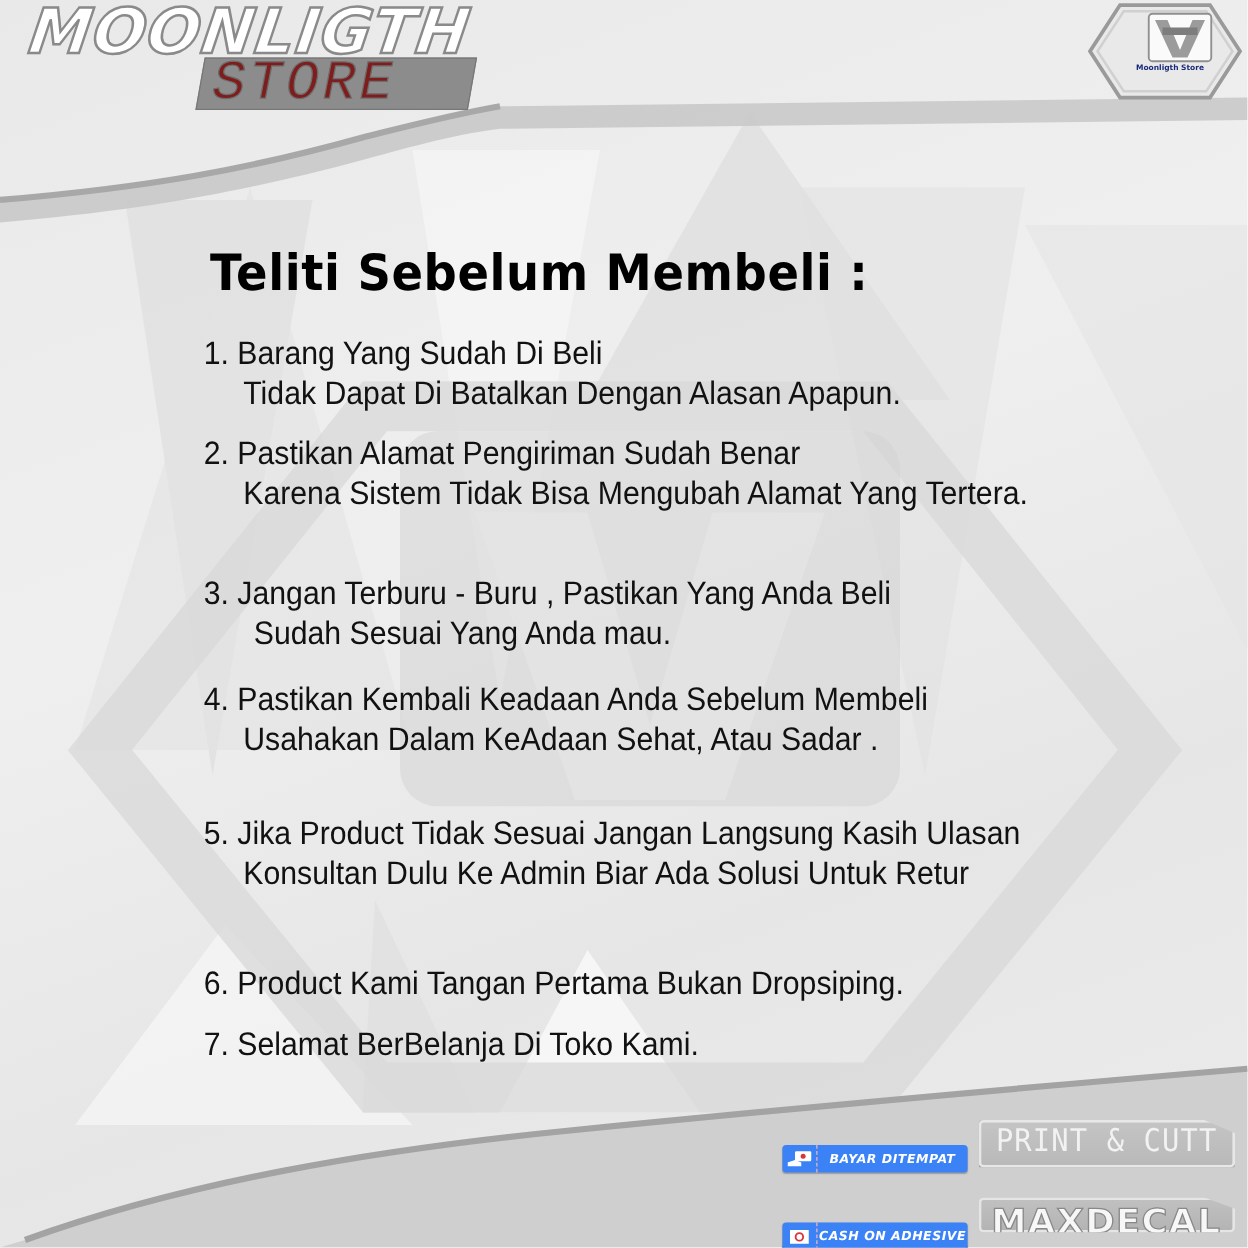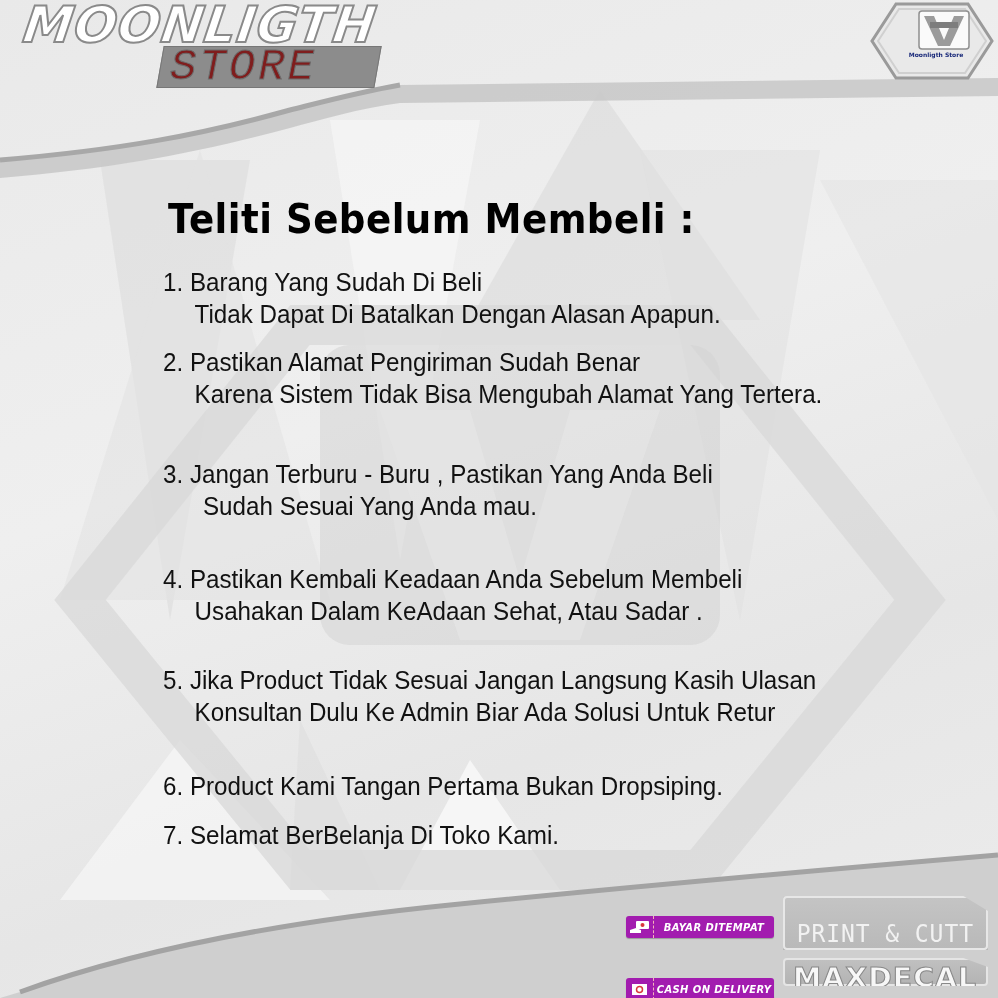--- a/index.html
+++ b/index.html
@@ -166,7 +166,7 @@
     <span class="rule-line">3. Jangan Terburu - Buru , Pastikan Yang Anda Beli</span>
     <span class="rule-line sub extra">Sudah Sesuai Yang Anda mau.</span>
   </div>
-  <div class="rule" style="top:297px">
+  <div class="rule" style="top:277px">
     <span class="rule-line">4. Pastikan Kembali Keadaan Anda Sebelum Membeli</span>
     <span class="rule-line sub">Usahakan Dalam KeAdaan Sehat, Atau Sadar .</span>
   </div>

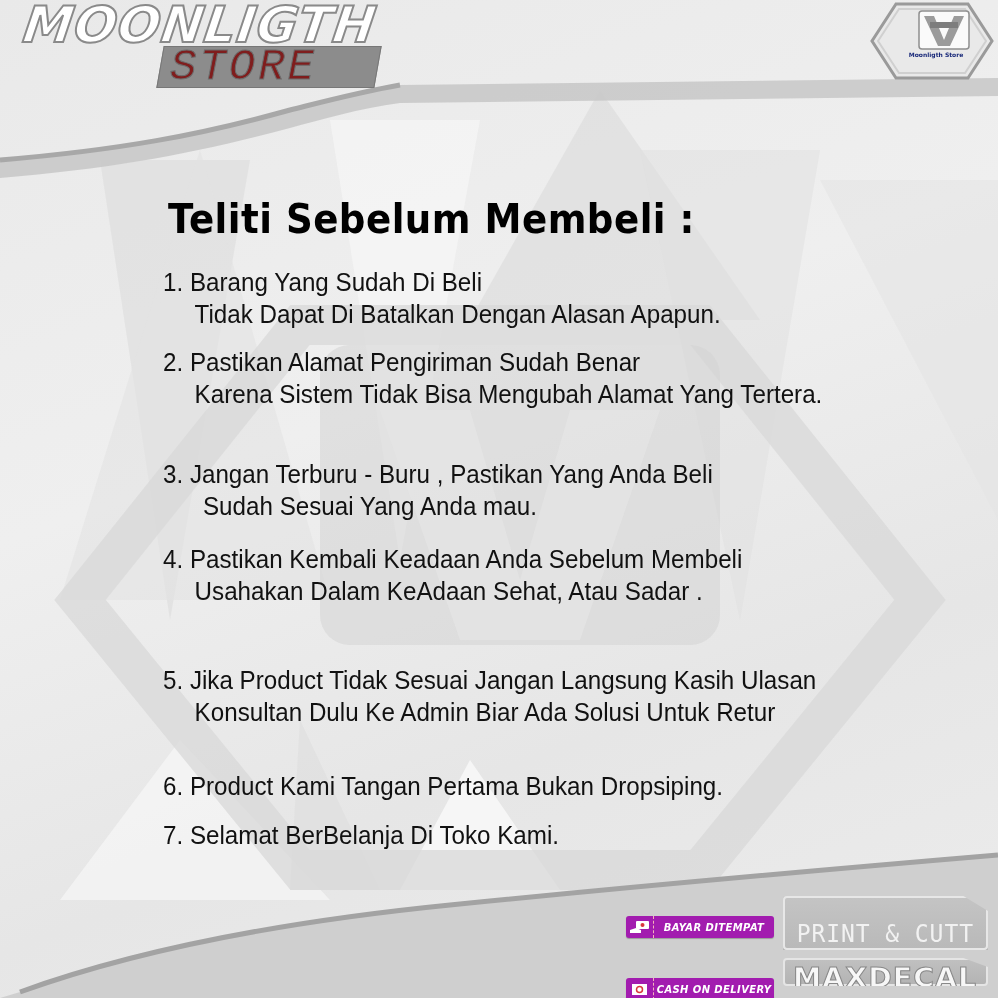--- a/index.html
+++ b/index.html
@@ -170,7 +170,7 @@
     <span class="rule-line">4. Pastikan Kembali Keadaan Anda Sebelum Membeli</span>
     <span class="rule-line sub">Usahakan Dalam KeAdaan Sehat, Atau Sadar .</span>
   </div>
-  <div class="rule" style="top:398px">
+  <div class="rule" style="top:384px">
     <span class="rule-line">5. Jika Product Tidak Sesuai Jangan Langsung Kasih Ulasan</span>
     <span class="rule-line sub">Konsultan Dulu Ke Admin Biar Ada Solusi Untuk Retur</span>
   </div>

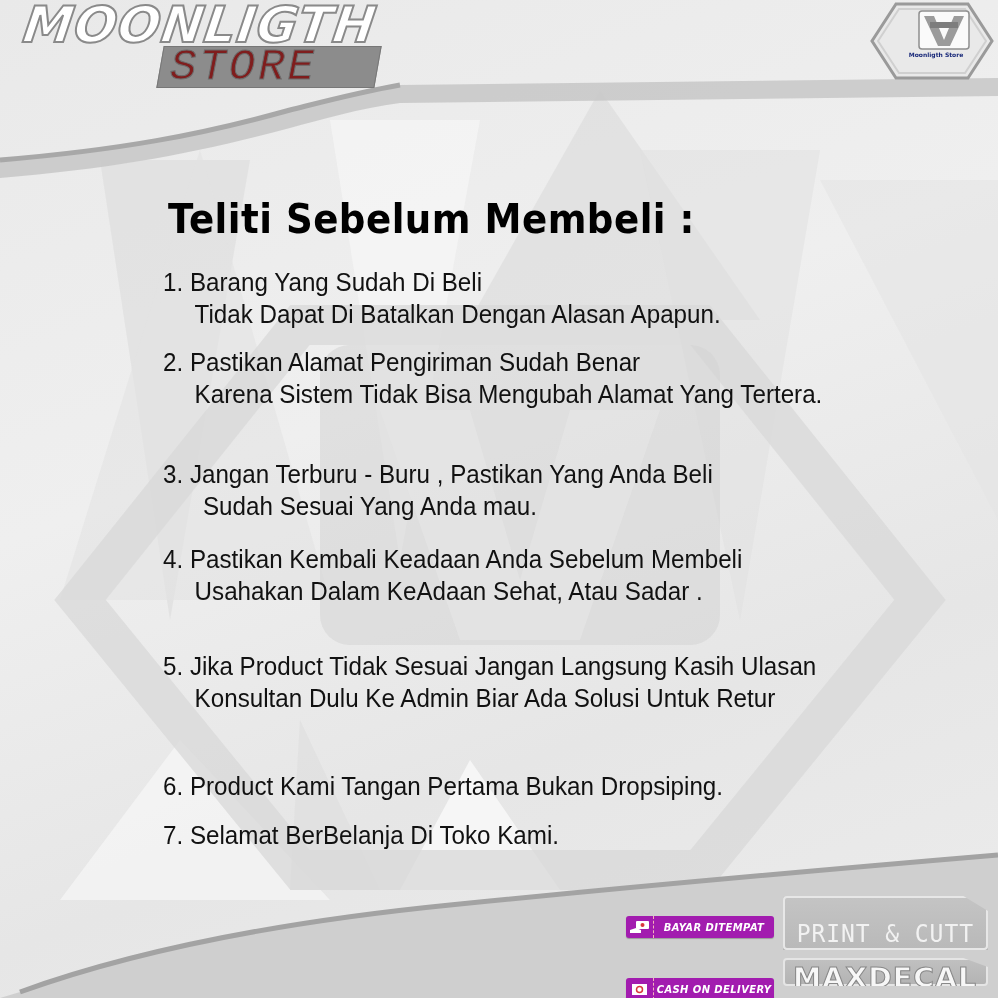--- a/index.html
+++ b/index.html
@@ -62,7 +62,7 @@
   
   .badge {
     position: absolute; left: 626px; width: 148px; height: 22px;
-    background: #a21caf; border-radius: 3px;
+    background: #3b82f6; border-radius: 3px;
     display: flex; align-items: center;
     box-shadow: 0 1px 1px rgba(0,0,0,0.25);
   }

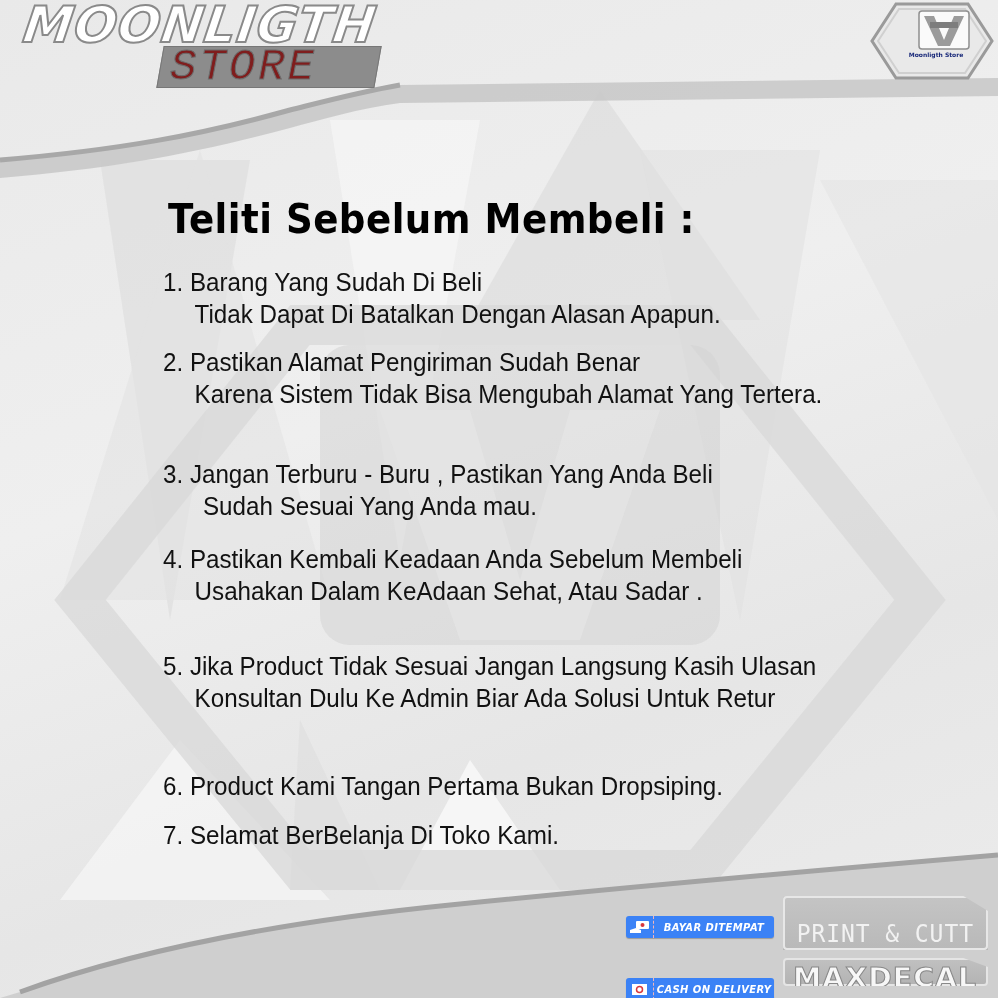--- a/index.html
+++ b/index.html
@@ -77,12 +77,12 @@
   }
 
   .print-cutt {
-    position: absolute; left: 783px; top: 896px; width: 205px; height: 54px;
+    position: absolute; left: 783px; top: 896px; width: 205px; height: 38px;
     background: linear-gradient(#c4c4c4, #b9b9b9);
     border: 2px solid #e7e7e7; border-radius: 4px;
     box-shadow: 0 1px 2px rgba(0,0,0,0.3);
     clip-path: polygon(0 0, 88% 0, 100% 28%, 100% 100%, 0 100%);
-    display: flex; align-items: flex-end; justify-content: center;
+    display: flex; align-items: flex-start; justify-content: center;
   }
   .print-cutt span {
     font-family: "DejaVu Sans Mono", monospace; font-size: 25px; color: #f2f2f2;

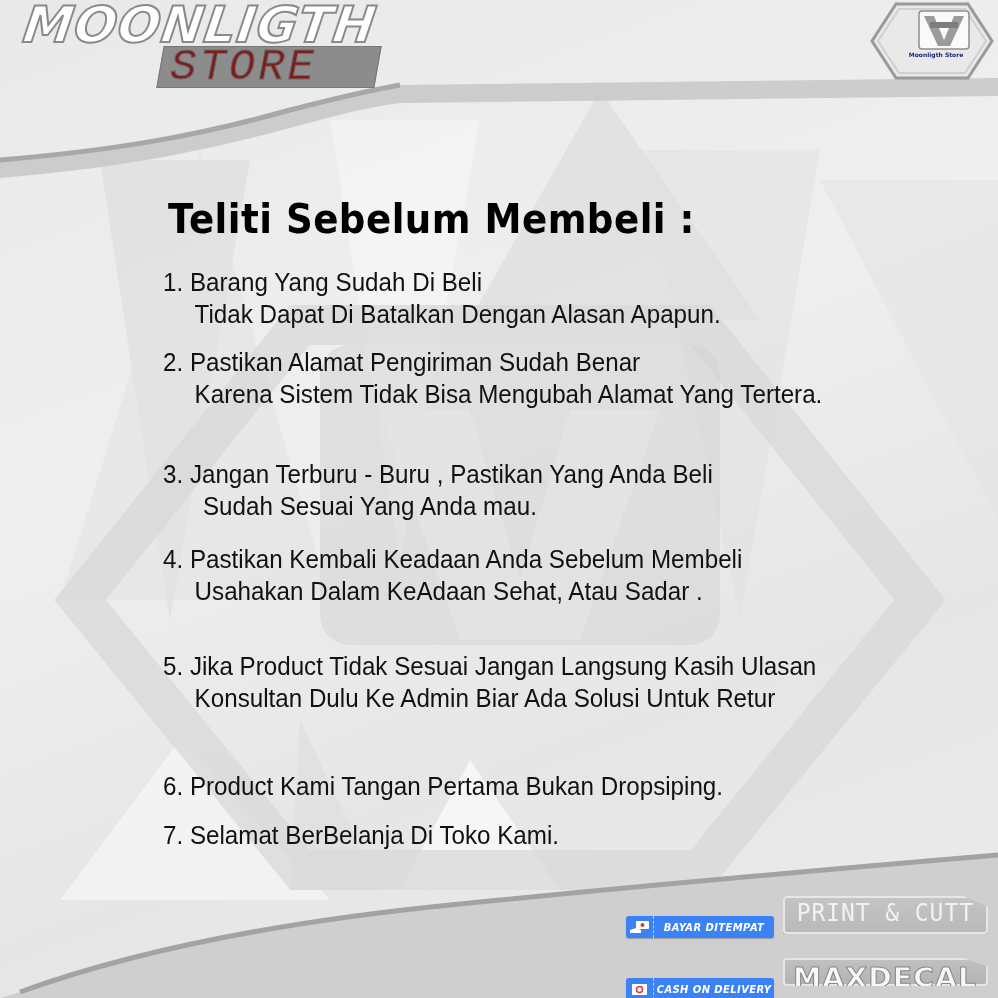--- a/index.html
+++ b/index.html
@@ -210,7 +210,7 @@
         <circle cx="9.5" cy="7.5" r="3" fill="none" stroke="#d9363b" stroke-width="1.5"></circle>
       </svg>
   </span>
-  <span class="badge-label">CASH ON DELIVERY</span>
+  <span class="badge-label">CASH ON ADHESIVE</span>
 </div>
 
 <div class="print-cutt">

